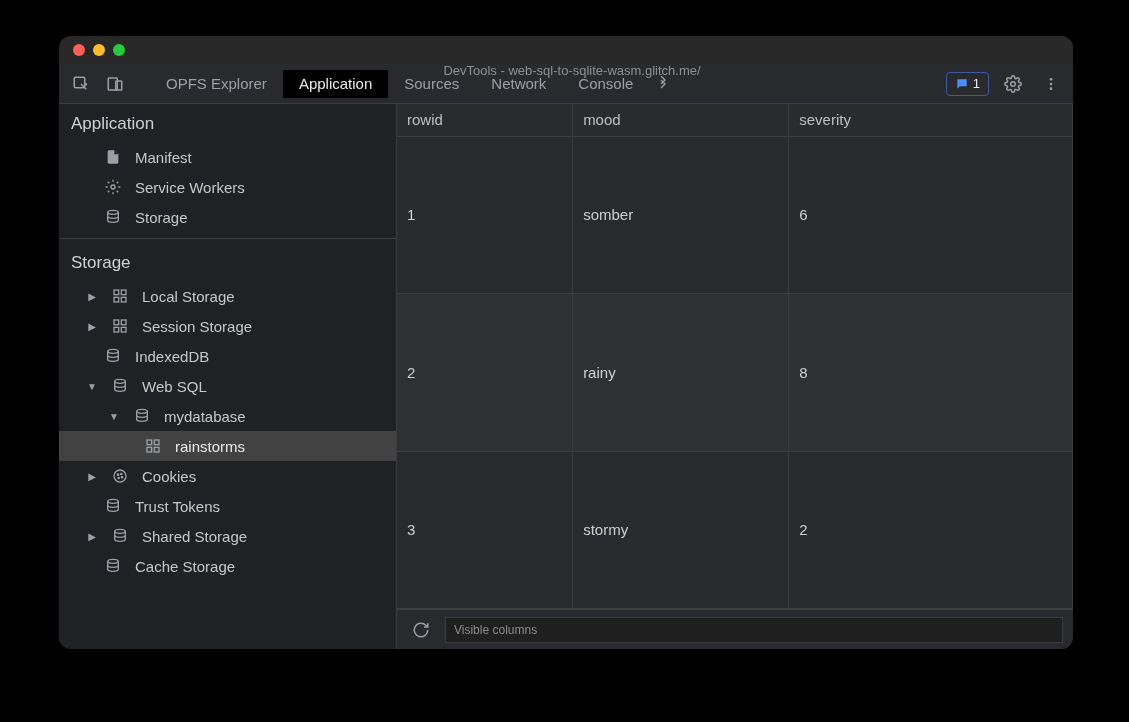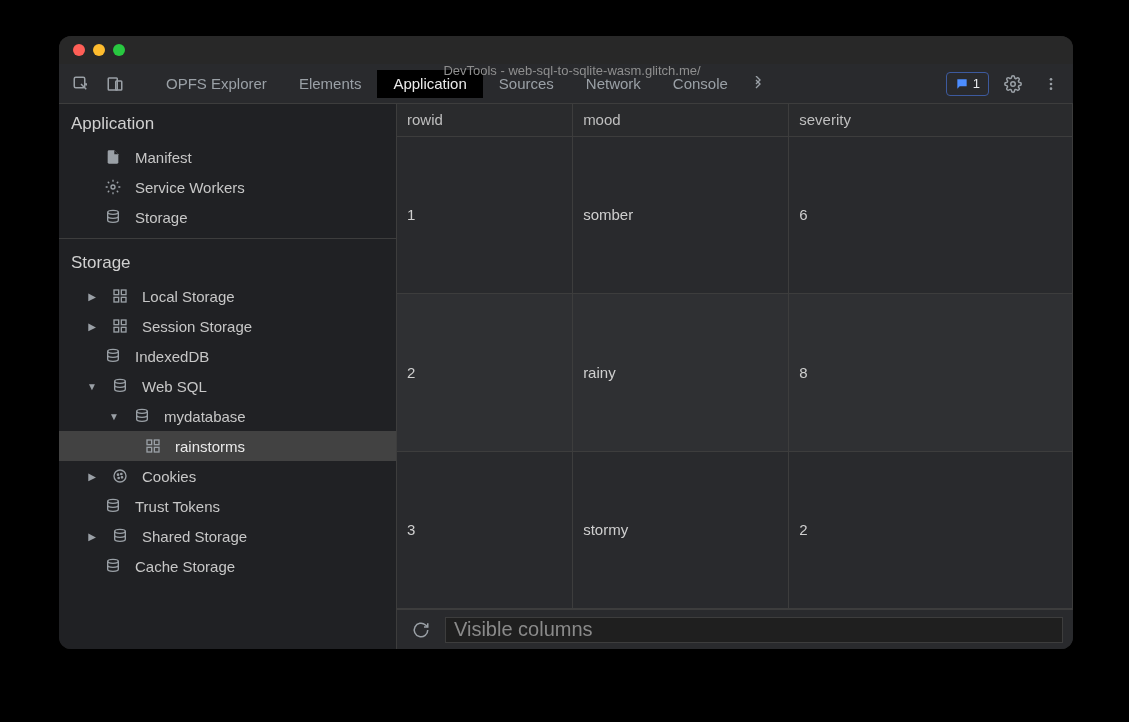--- a/index.html
+++ b/index.html
@@ -267,7 +267,6 @@
     <div class="divider"></div>
     <div class="tabs">
       <div class="tab">OPFS Explorer</div>
-      <div class="tab">Elements</div>
       <div class="tab active">Application</div>
       <div class="tab">Sources</div>
       <div class="tab">Network</div>

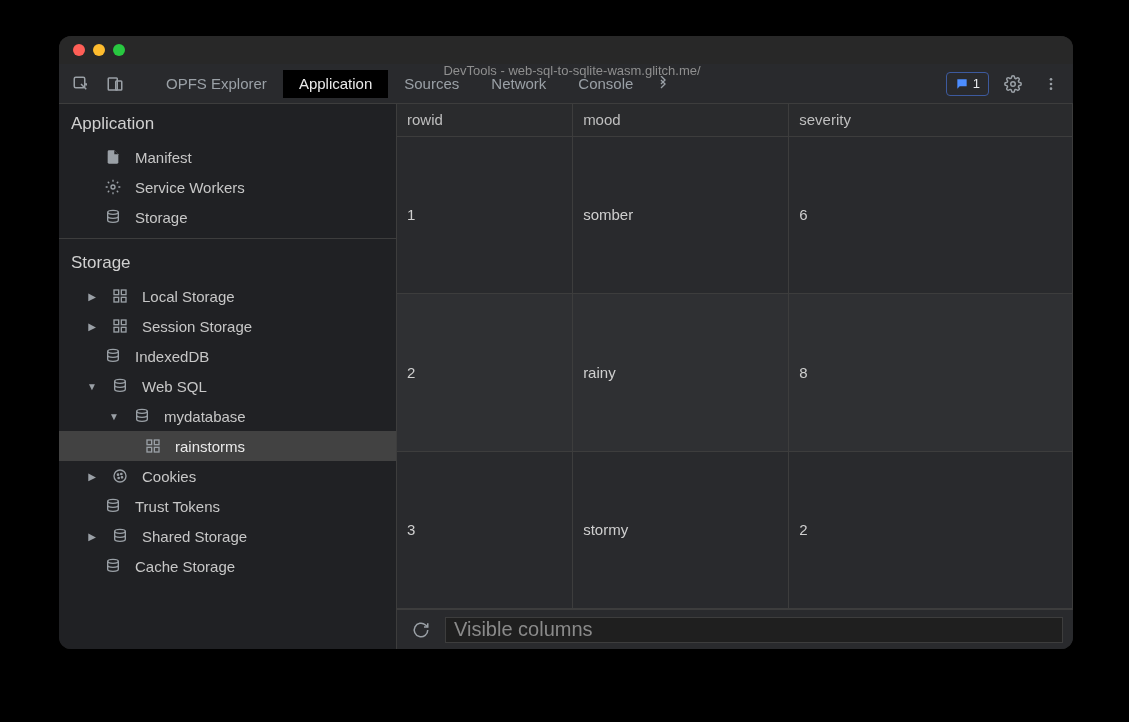--- a/index.html
+++ b/index.html
@@ -215,7 +215,7 @@
     border: 1px solid #3d3d3d;
     color: #cfcfcf;
     padding: 0 8px;
-    font-size: 20px;
+    font-size: 12px;
     outline: none;
   }
   .filter-input::placeholder { color: #8a8a8a; }

